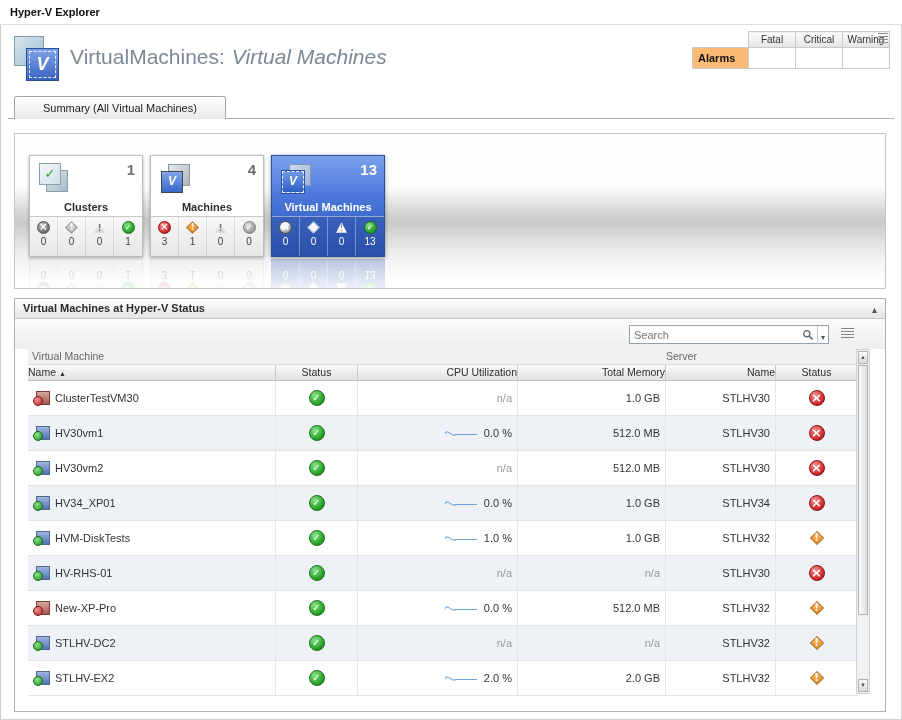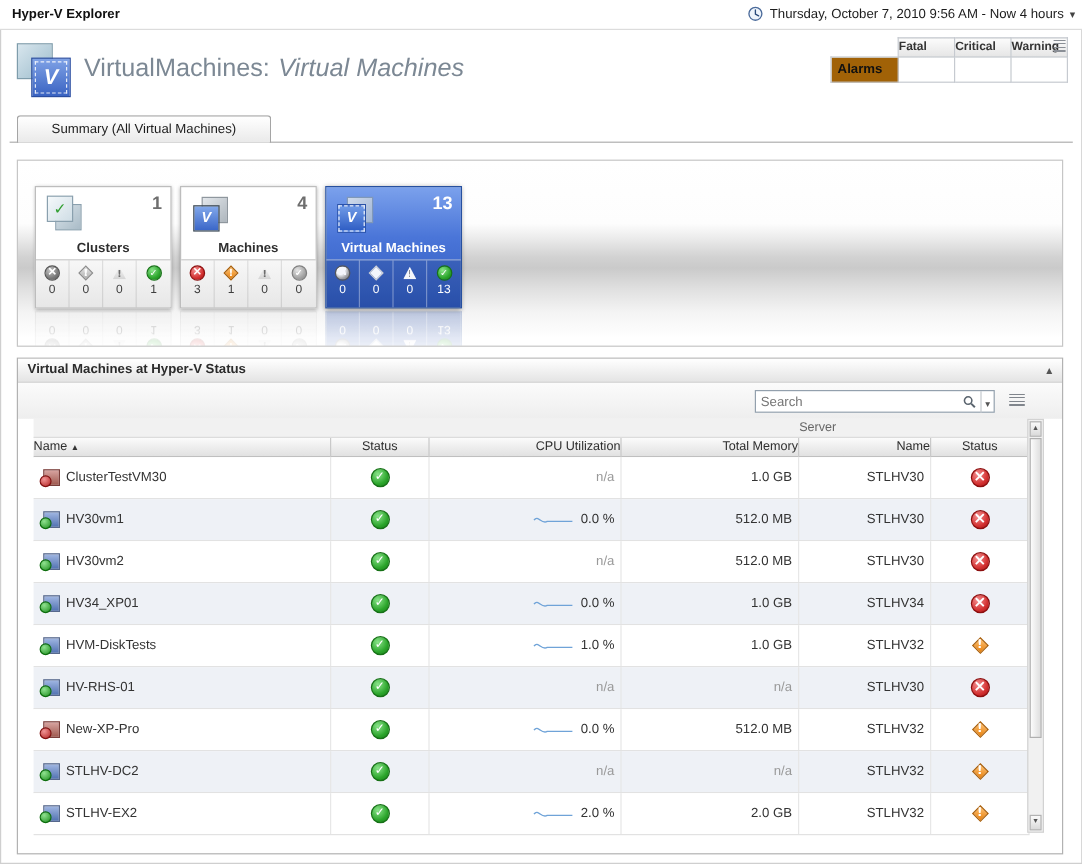--- a/index.html
+++ b/index.html
@@ -149,16 +149,6 @@
 
 <div class="topbar">
   <div class="app-title">Hyper-V Explorer</div>
-  <div class="time-group">
-    <span class="clock-icon">
-      <svg width="13" height="13" viewBox="0 0 13 13">
-          <circle cx="6.5" cy="6.5" r="5.4" fill="#eef4fb" stroke="#4a6a9a" stroke-width="1.1"></circle>
-          <path d="M6.5 3.2 L6.5 6.8 L9.2 8.2" stroke="#2a4a7a" stroke-width="1.1" fill="none" stroke-linecap="round"></path>
-        </svg>
-    </span>
-    <span>Thursday, October 7, 2010 9:56 AM - Now 4 hours</span>
-    <span class="chev"></span>
-  </div>
 </div>
 
 <div class="hv-icon">

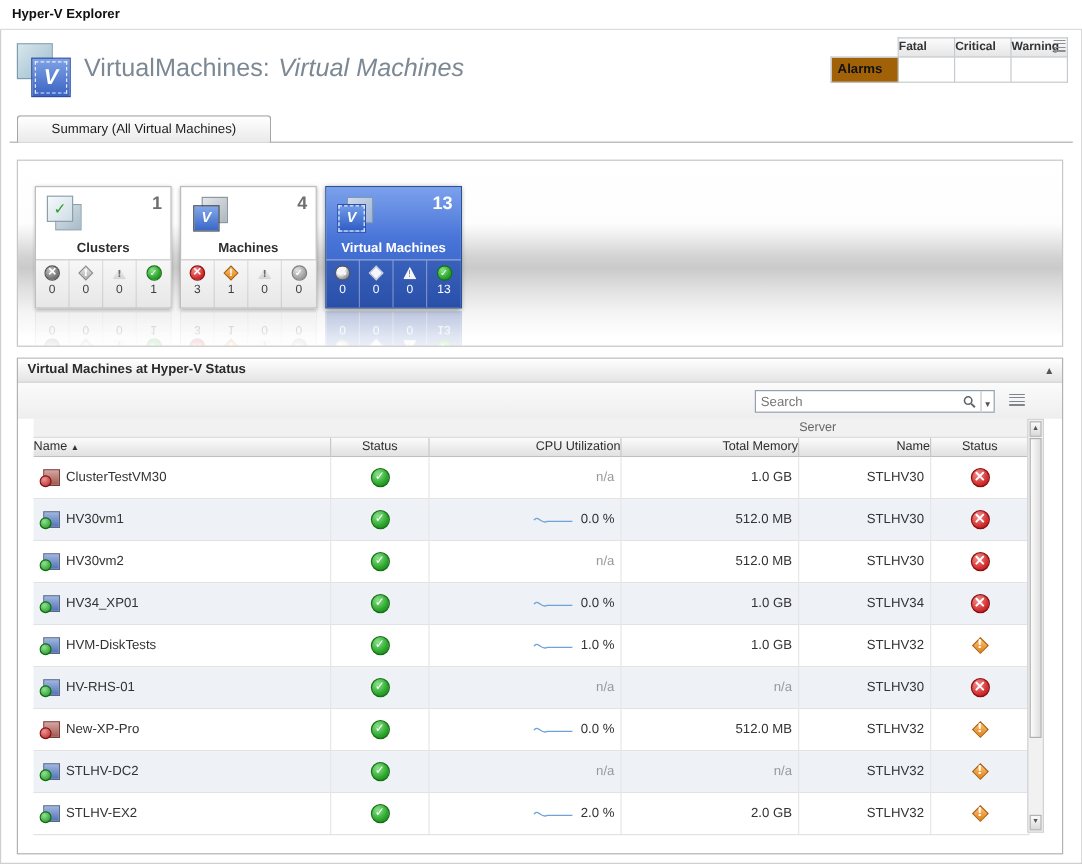--- a/index.html
+++ b/index.html
@@ -30,7 +30,7 @@
 .arow { display:table-row; }
 .acell { display:table-cell; vertical-align:middle; }
 .corner { width:56px; border:none; }
-.ahead { border:1px solid #c6cad0; background:linear-gradient(#fbfbfb,#e5e5e5); width:47px; height:16px; color:#333; font-size:10px;font-weight:bold; }
+.ahead { border:1px solid #c6cad0; background:linear-gradient(#fbfbfb,#e5e5e5); width:47px; height:16px; text-align:center; color:#333; font-size:10px; }
 .alabel { border:1px solid #c6cad0; background:#a16207; font-weight:bold; font-size:11px; color:#111; padding:0 5px; height:21px; }
 .aval { border:1px solid #c6cad0; background:#fff; height:21px; width:47px; }
 .alarms-opts { position:absolute; right:14px; top:33px; width:10px; height:11px; cursor:pointer;

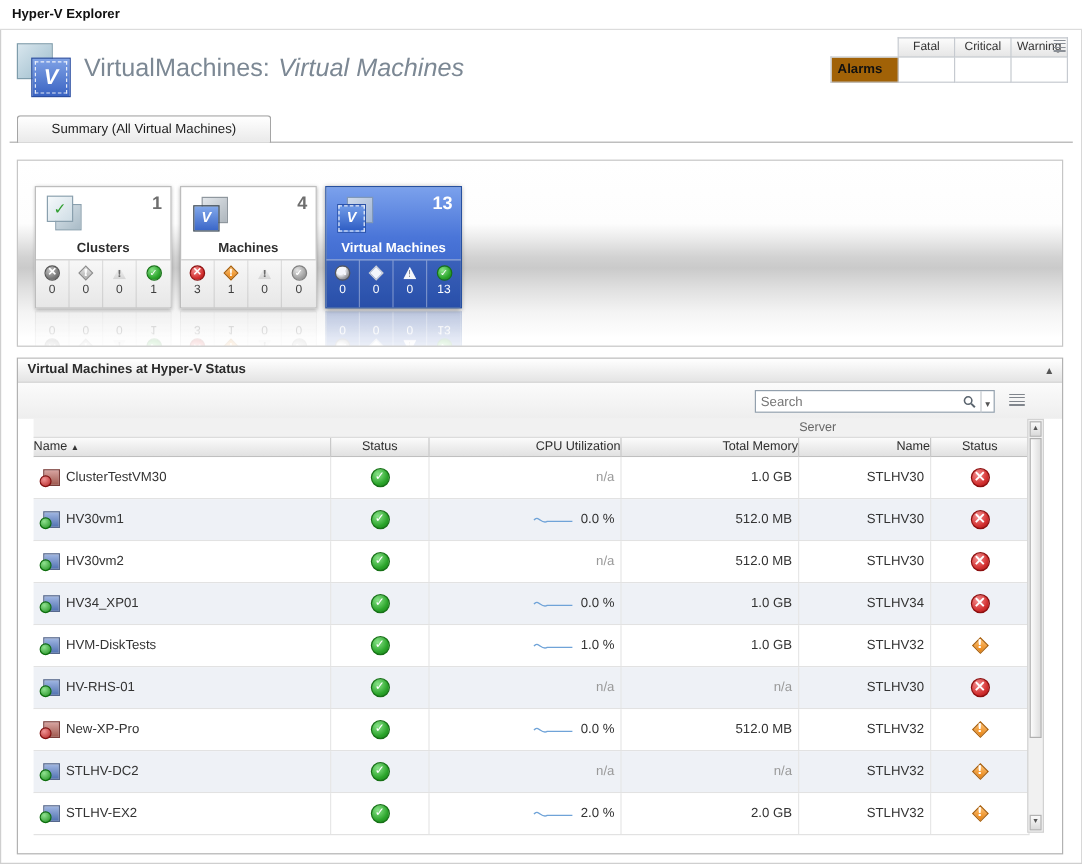--- a/index.html
+++ b/index.html
@@ -31,7 +31,7 @@
 .acell { display:table-cell; vertical-align:middle; }
 .corner { width:56px; border:none; }
 .ahead { border:1px solid #c6cad0; background:linear-gradient(#fbfbfb,#e5e5e5); width:47px; height:16px; text-align:center; color:#333; font-size:10px; }
-.alabel { border:1px solid #c6cad0; background:#a16207; font-weight:bold; font-size:11px; color:#111; padding:0 5px; height:21px; }
+.alabel { border:1px solid #c6cad0; background:#fdba74; font-weight:bold; font-size:11px; color:#111; padding:0 5px; height:21px; }
 .aval { border:1px solid #c6cad0; background:#fff; height:21px; width:47px; }
 .alarms-opts { position:absolute; right:14px; top:33px; width:10px; height:11px; cursor:pointer;
   background:repeating-linear-gradient(180deg,#8a8f96 0 1px, transparent 1px 3px); }

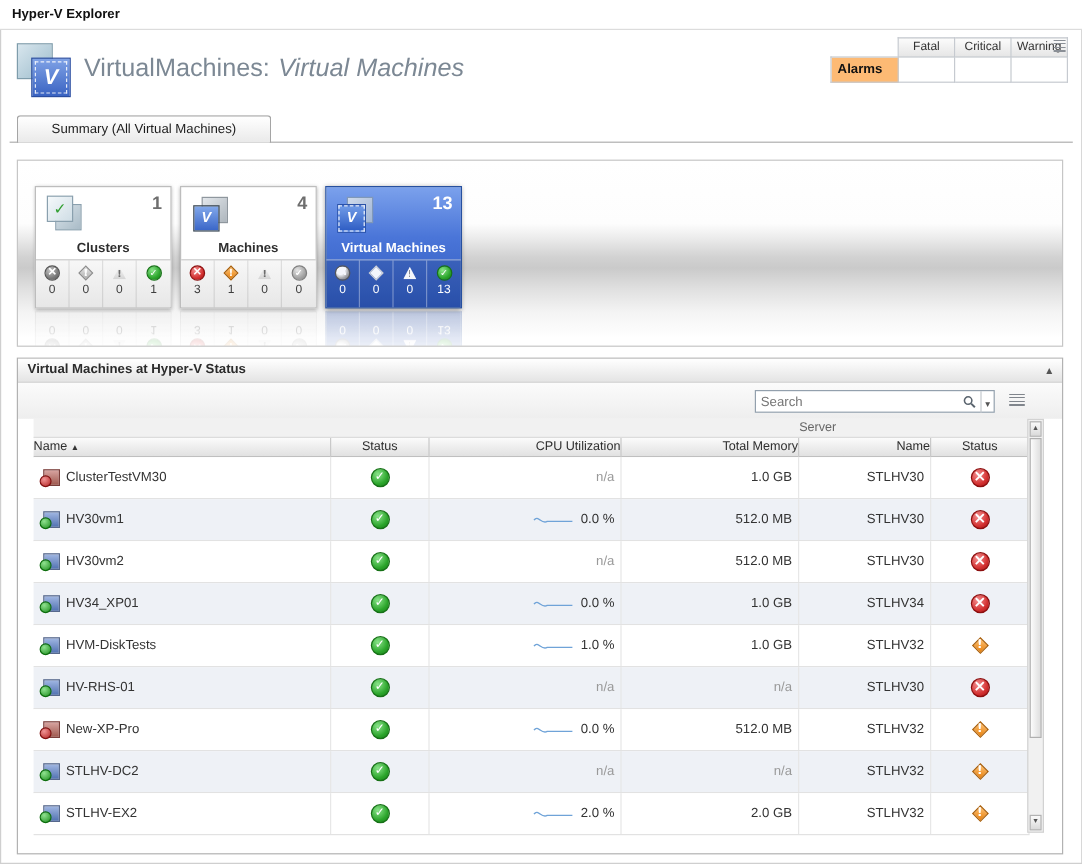--- a/index.html
+++ b/index.html
@@ -276,6 +276,7 @@
 
   <div class="grid-area">
     <div class="group-row">
+      <div class="gh-vm">Virtual Machine</div>
       <div class="gh-server">Server</div>
       <div class="gh-pad"></div>
     </div>

